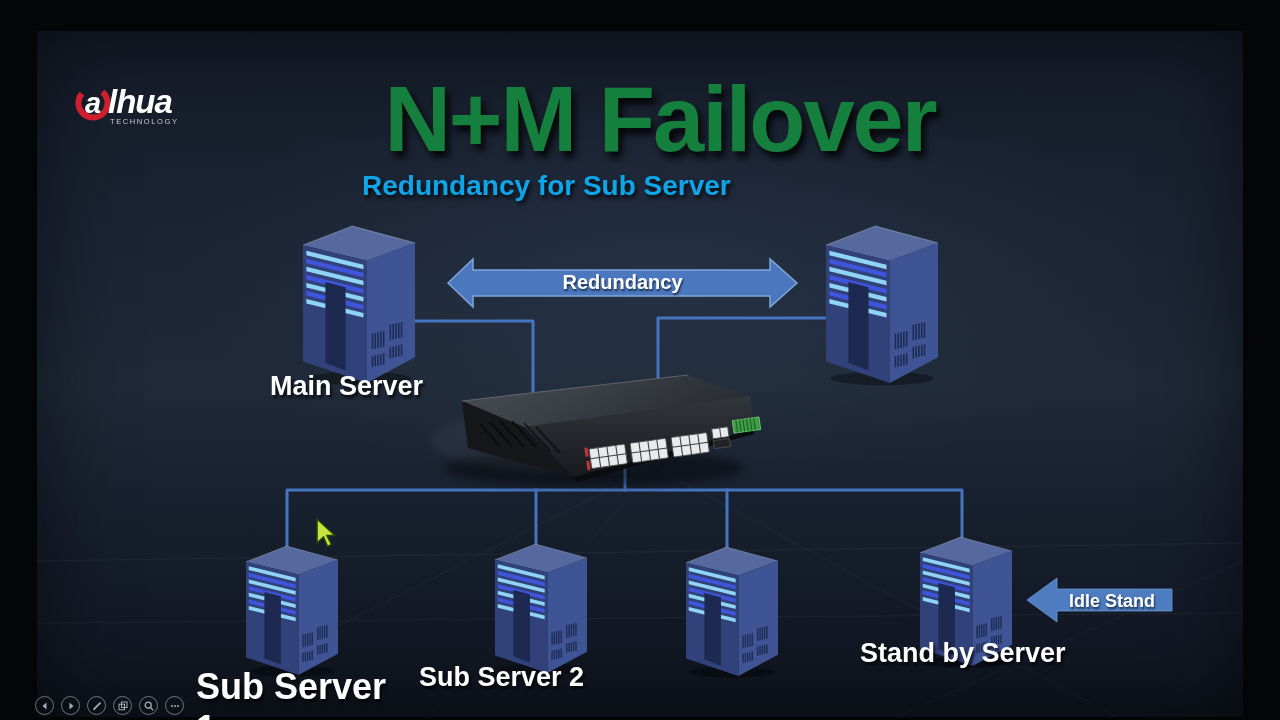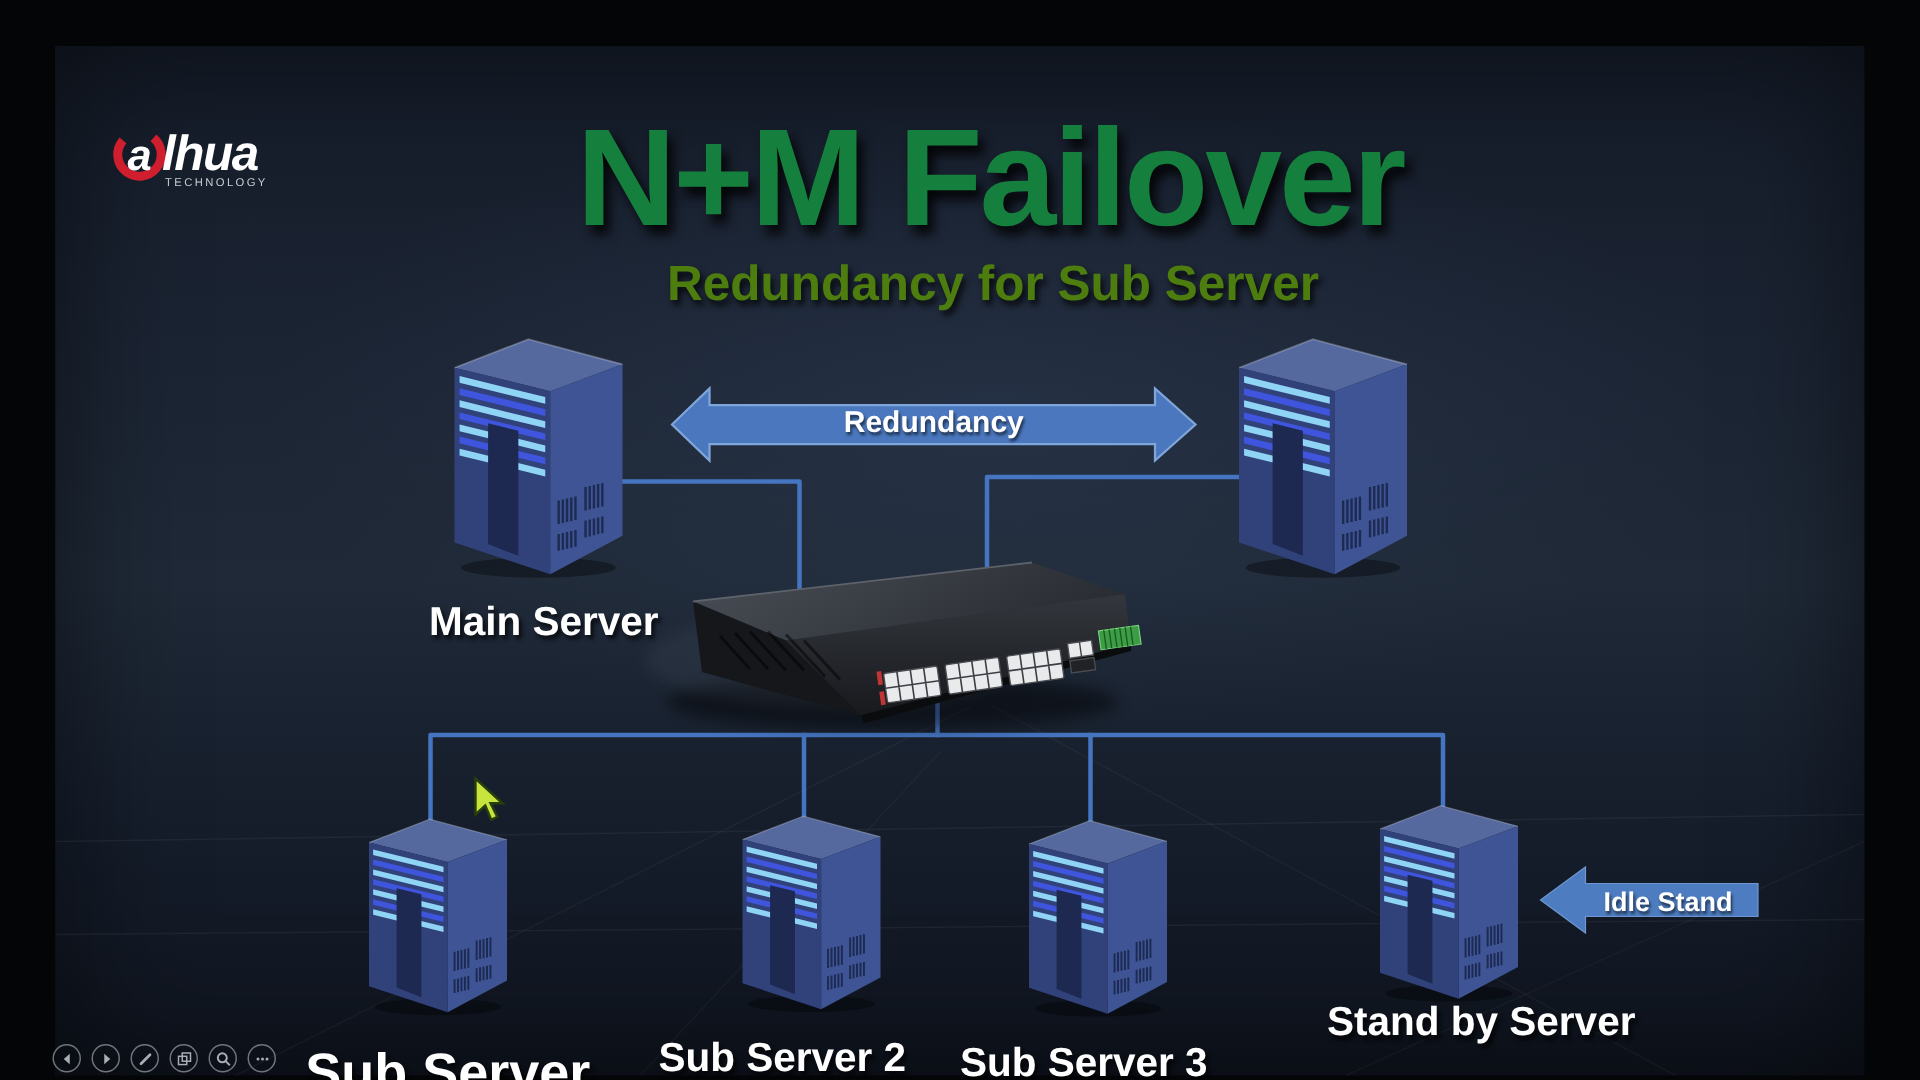--- a/index.html
+++ b/index.html
@@ -15,8 +15,8 @@
   .title{left:330px;top:63px;width:660px;text-align:center;color:#15803d;
     font-size:92px;font-weight:bold;letter-spacing:-2px;line-height:1;
     text-shadow:4px 6px 7px rgba(0,0,0,0.85);z-index:6;margin-top:10px;}
-  .subtitle{left:362px;top:171px;width:600px;text-align:center;color:#4d7c0f;
-    font-size:33px;font-weight:bold;line-height:1.1;text-shadow:2px 3px 4px rgba(0,0,0,0.8);z-index:6;}
+  .subtitle{left:362px;top:171px;width:600px;color:#0ea5e9;
+    font-size:28px;font-weight:bold;line-height:1.1;text-shadow:2px 3px 4px rgba(0,0,0,0.8);z-index:6;}
   .srv-label{color:#fff;font-weight:bold;text-align:center;text-shadow:2px 3px 3px rgba(0,0,0,0.7);z-index:7;margin-top:28px;}
   .arrow-label{color:#fff;text-align:center;font-weight:600;text-shadow:1px 2px 2px rgba(0,0,0,0.6);z-index:8;}
   .wires{left:0;top:0;width:1280px;height:720px;z-index:2;pointer-events:none;}

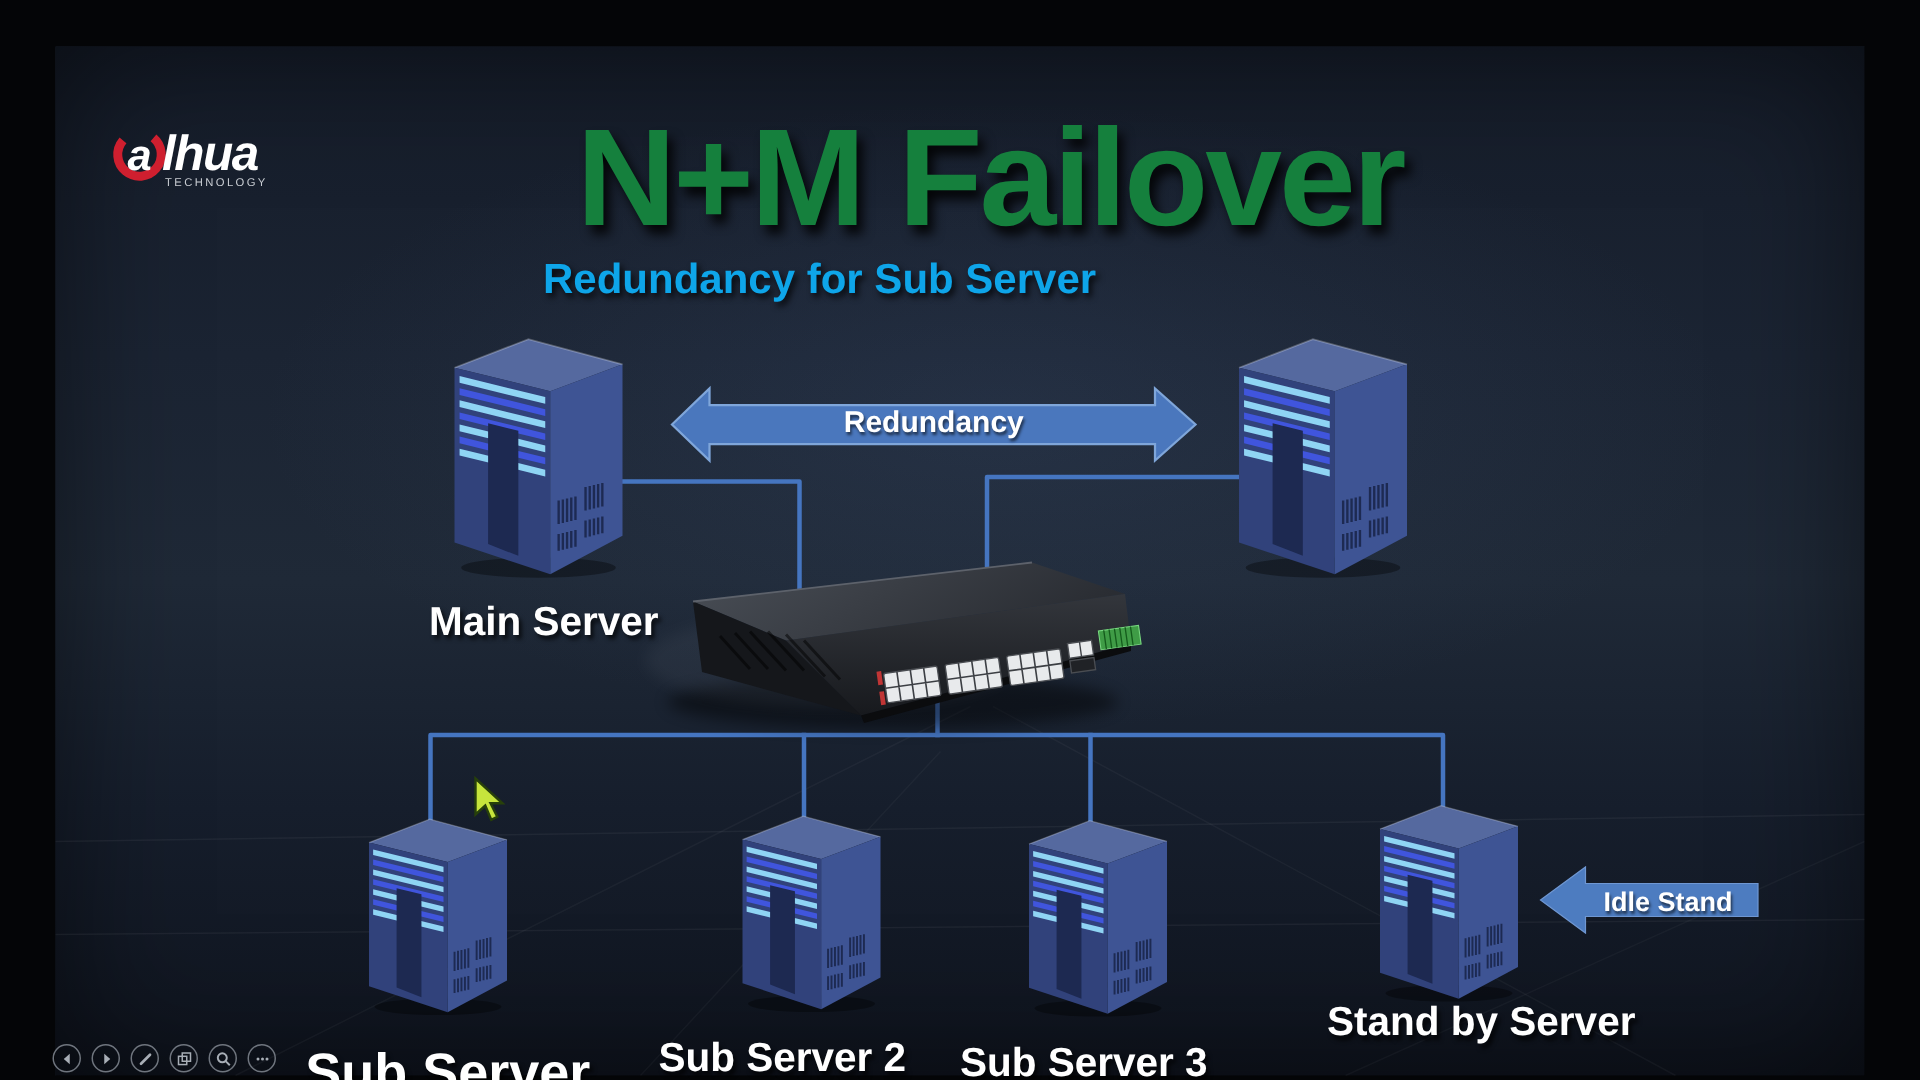--- a/index.html
+++ b/index.html
@@ -17,7 +17,7 @@
     text-shadow:4px 6px 7px rgba(0,0,0,0.85);z-index:6;margin-top:10px;}
   .subtitle{left:362px;top:171px;width:600px;color:#0ea5e9;
     font-size:28px;font-weight:bold;line-height:1.1;text-shadow:2px 3px 4px rgba(0,0,0,0.8);z-index:6;}
-  .srv-label{color:#fff;font-weight:bold;text-align:center;text-shadow:2px 3px 3px rgba(0,0,0,0.7);z-index:7;margin-top:28px;}
+  .srv-label{color:#fff;font-weight:bold;text-shadow:2px 3px 3px rgba(0,0,0,0.7);z-index:7;}
   .arrow-label{color:#fff;text-align:center;font-weight:600;text-shadow:1px 2px 2px rgba(0,0,0,0.6);z-index:8;}
   .wires{left:0;top:0;width:1280px;height:720px;z-index:2;pointer-events:none;}
   .tower{z-index:3;}

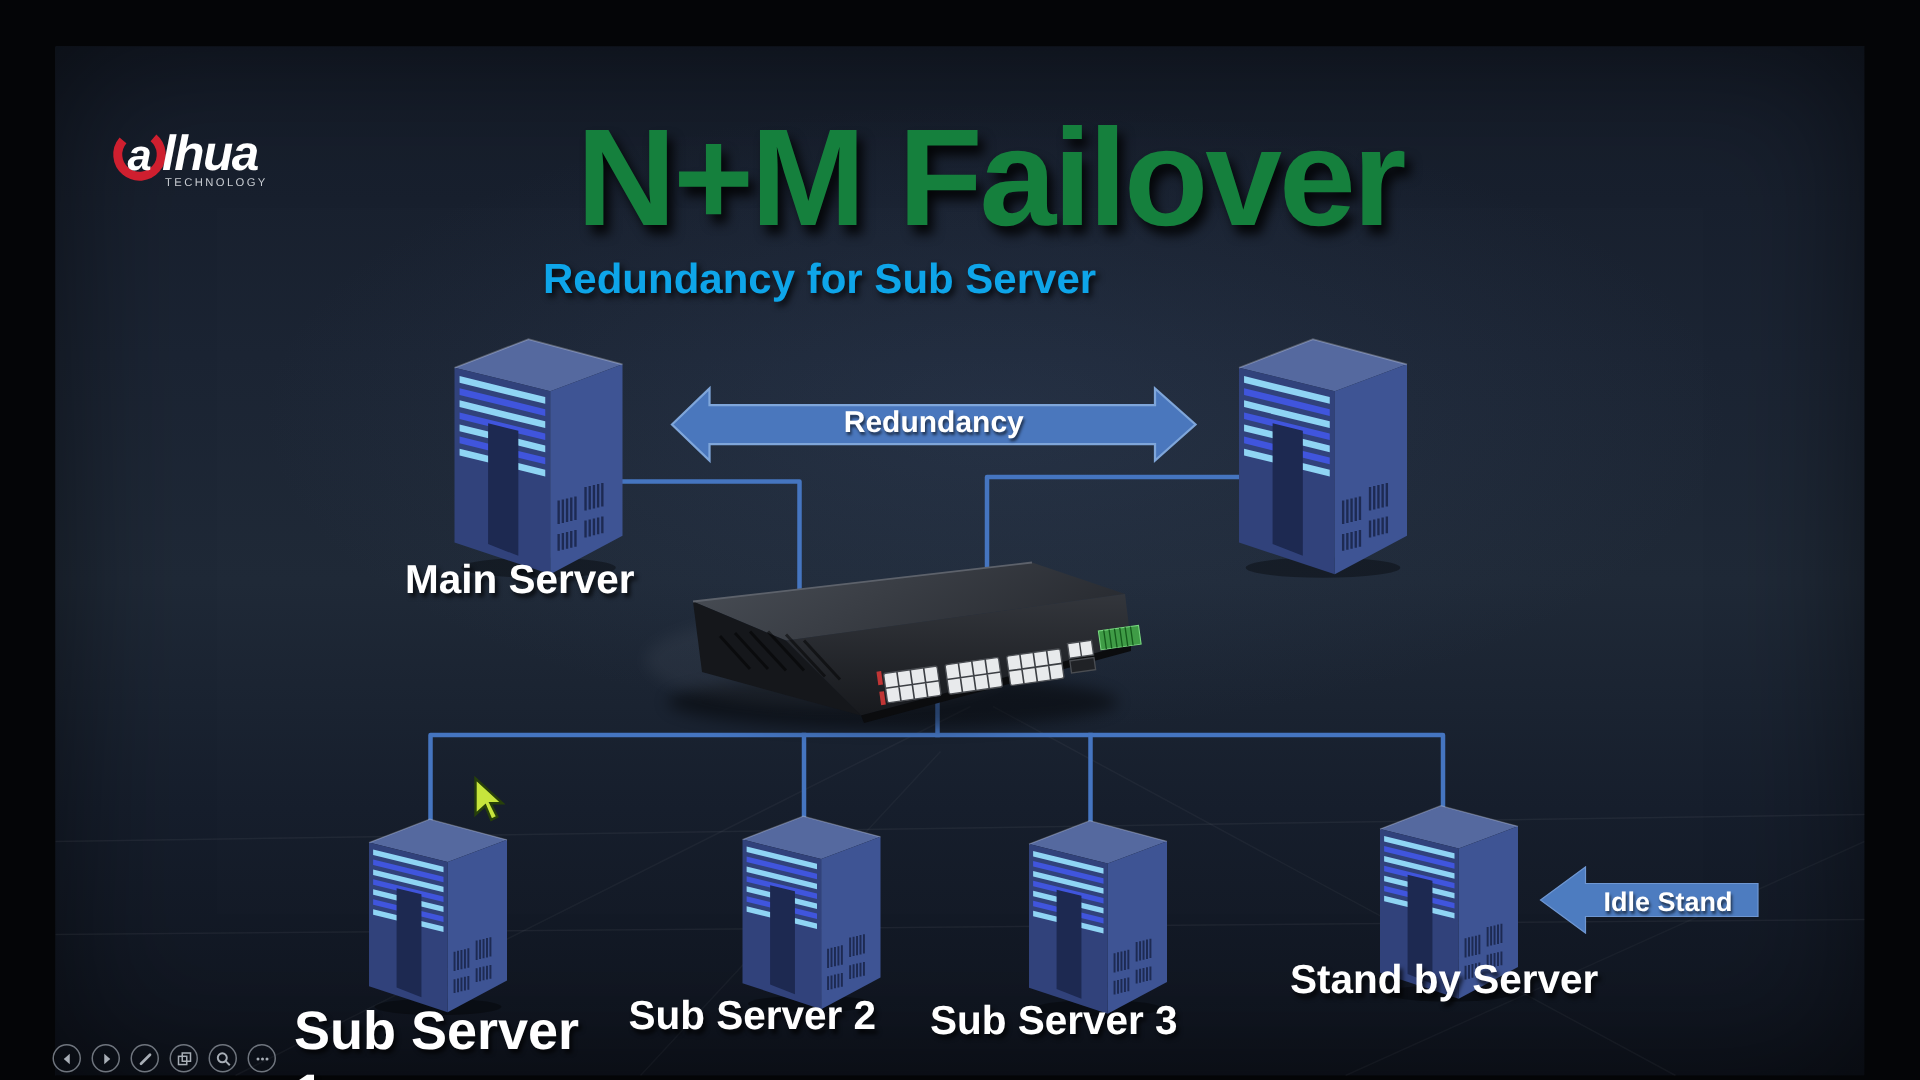--- a/index.html
+++ b/index.html
@@ -166,7 +166,6 @@
   <div class="abs srv-label" style="left:270px;top:371px;width:185px;font-size:27px">Main Server</div>
   <div class="abs srv-label" style="left:196px;top:666px;width:205px;font-size:36px">Sub Server 1</div>
   <div class="abs srv-label" style="left:419px;top:662px;width:205px;font-size:27px">Sub Server 2</div>
-  <div class="abs srv-label" style="left:620px;top:665px;width:205px;font-size:27px">Sub Server 3</div>
   <div class="abs srv-label" style="left:860px;top:638px;width:255px;font-size:27px">Stand by Server</div>
 
   <svg class="abs cursor" style="left:314px;top:517px" width="22" height="32" viewBox="0 0 22 32">

